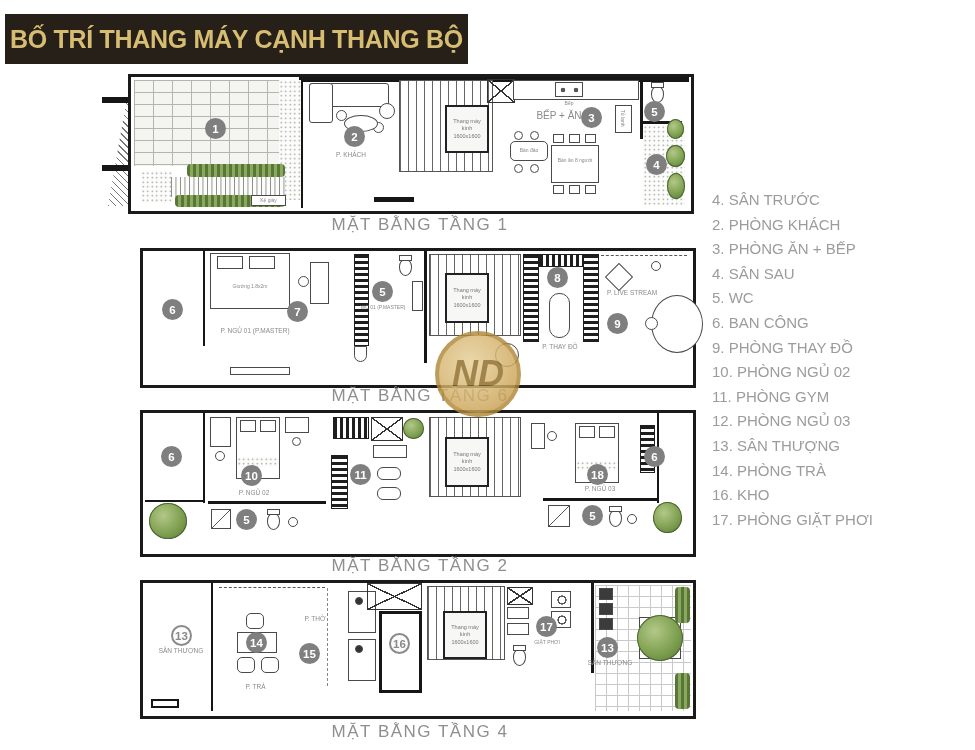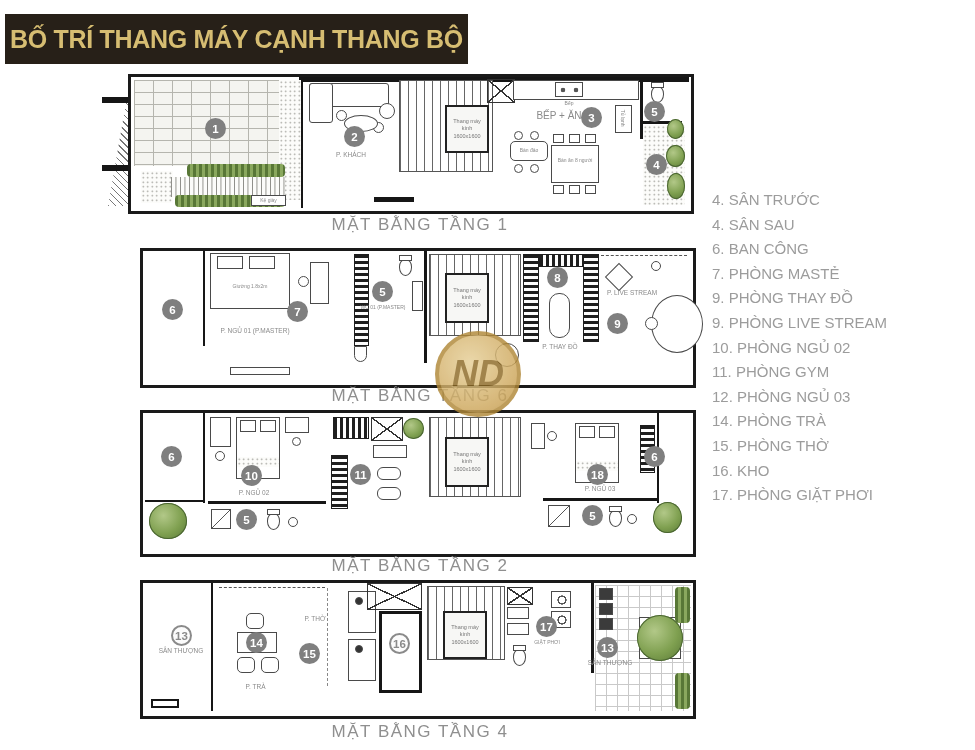--- a/index.html
+++ b/index.html
@@ -72,6 +72,7 @@
 
 <ul class="legend">
   <li>4. SÂN TRƯỚC</li>
+  <li>2. PHÒNG KHÁCH</li>
   <li>4. SÂN SAU</li>
   <li>6. BAN CÔNG</li>
   <li>7. PHÒNG MASTẺ</li>

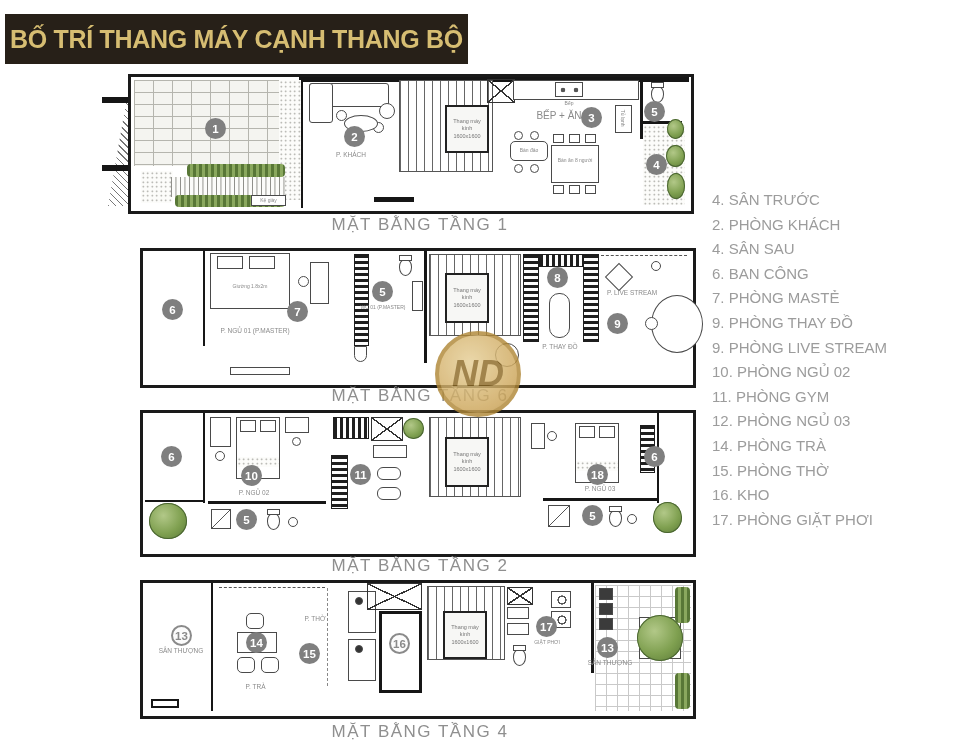--- a/index.html
+++ b/index.html
@@ -73,6 +73,7 @@
 <ul class="legend">
   <li>4. SÂN TRƯỚC</li>
   <li>2. PHÒNG KHÁCH</li>
+  <li>3. PHÒNG ĂN + BẾP</li>
   <li>4. SÂN SAU</li>
   <li>6. BAN CÔNG</li>
   <li>7. PHÒNG MASTẺ</li>

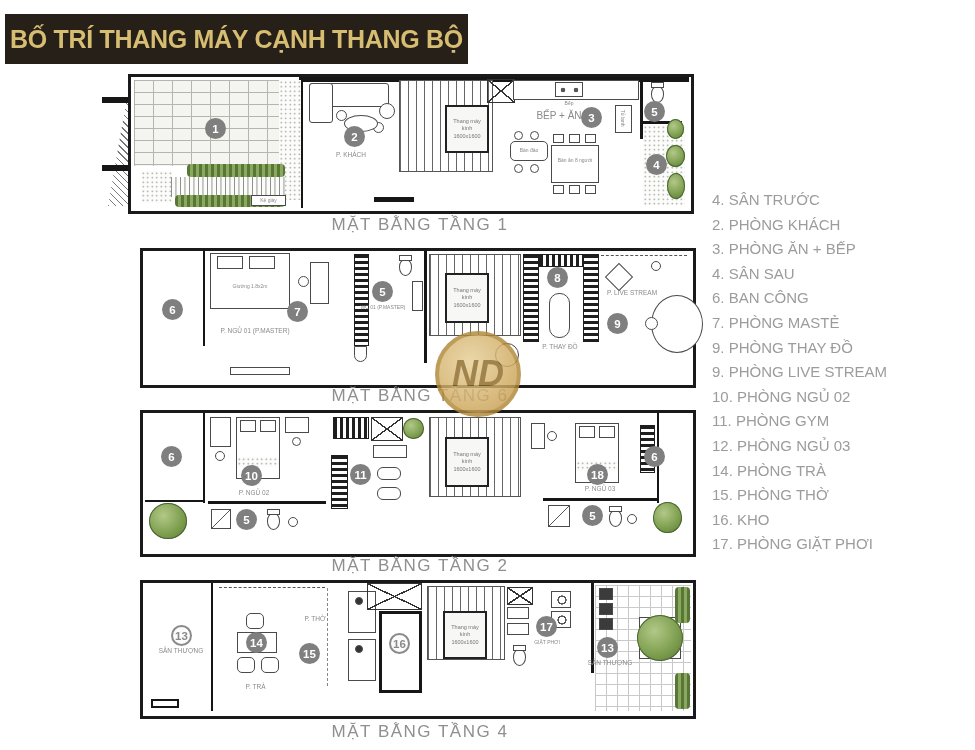--- a/index.html
+++ b/index.html
@@ -75,6 +75,7 @@
   <li>2. PHÒNG KHÁCH</li>
   <li>3. PHÒNG ĂN + BẾP</li>
   <li>4. SÂN SAU</li>
+  <li>5. WC</li>
   <li>6. BAN CÔNG</li>
   <li>7. PHÒNG MASTẺ</li>
   <li>9. PHÒNG THAY ĐỒ</li>

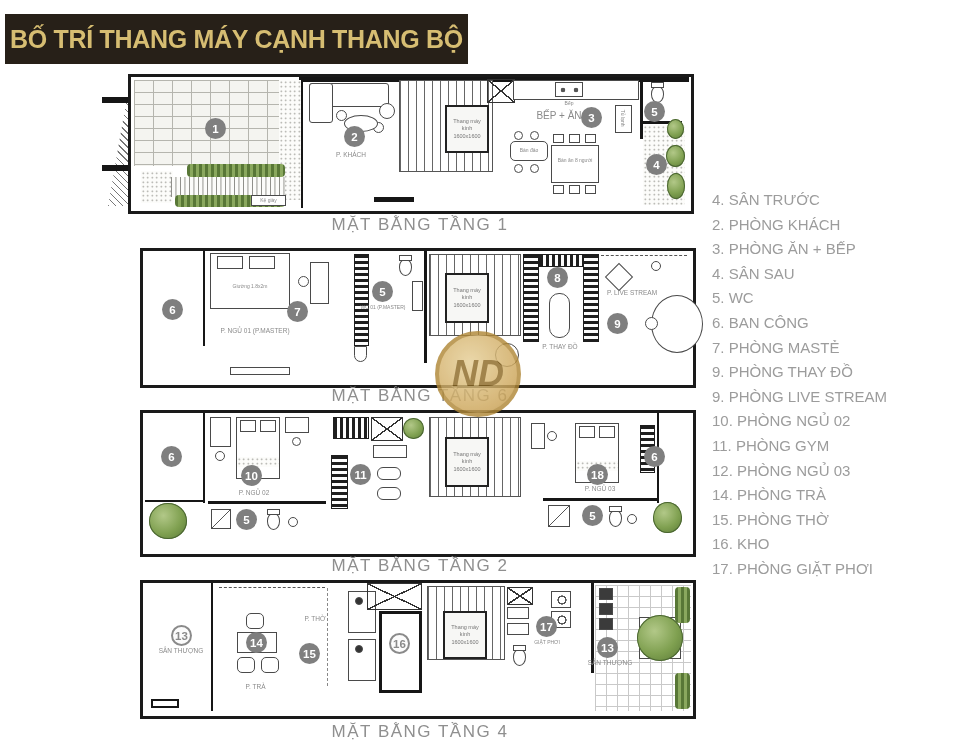--- a/index.html
+++ b/index.html
@@ -77,7 +77,6 @@
   <li>4. SÂN SAU</li>
   <li>5. WC</li>
   <li>6. BAN CÔNG</li>
-  <li>7. PHÒNG MASTẺ</li>
   <li>9. PHÒNG THAY ĐỒ</li>
   <li>9. PHÒNG LIVE STREAM</li>
   <li>10. PHÒNG NGỦ 02</li>

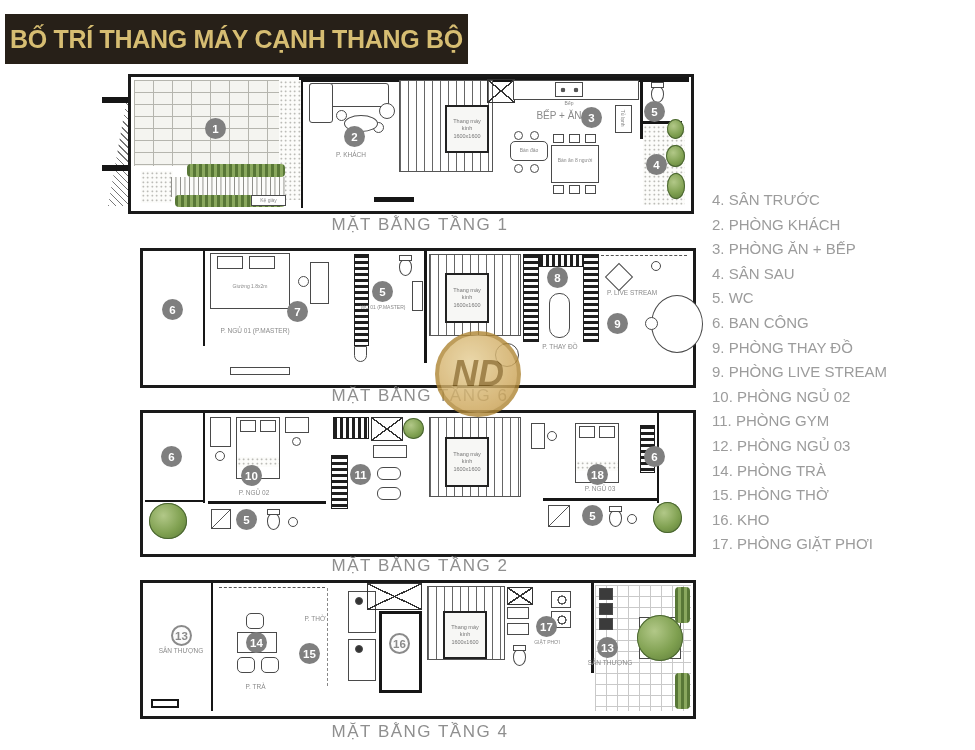--- a/index.html
+++ b/index.html
@@ -78,7 +78,6 @@
   <li>5. WC</li>
   <li>6. BAN CÔNG</li>
   <li>9. PHÒNG THAY ĐỒ</li>
-  <li>9. PHÒNG LIVE STREAM</li>
   <li>10. PHÒNG NGỦ 02</li>
   <li>11. PHÒNG GYM</li>
   <li>12. PHÒNG NGỦ 03</li>

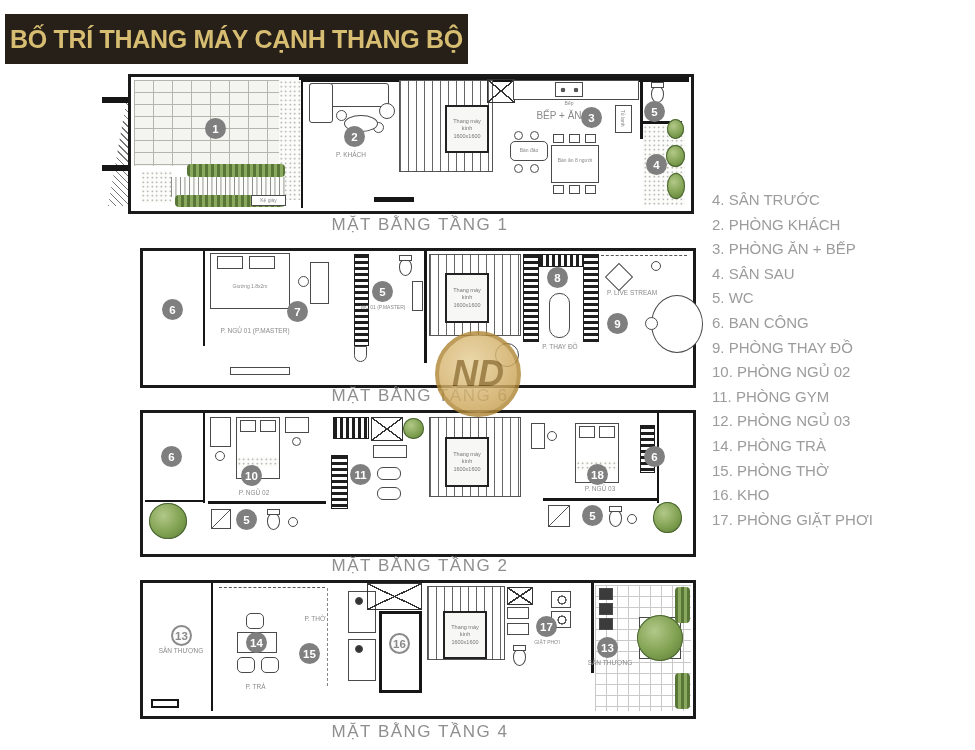--- a/index.html
+++ b/index.html
@@ -81,6 +81,7 @@
   <li>10. PHÒNG NGỦ 02</li>
   <li>11. PHÒNG GYM</li>
   <li>12. PHÒNG NGỦ 03</li>
+  <li>13. SÂN THƯỢNG</li>
   <li>14. PHÒNG TRÀ</li>
   <li>15. PHÒNG THỜ</li>
   <li>16. KHO</li>

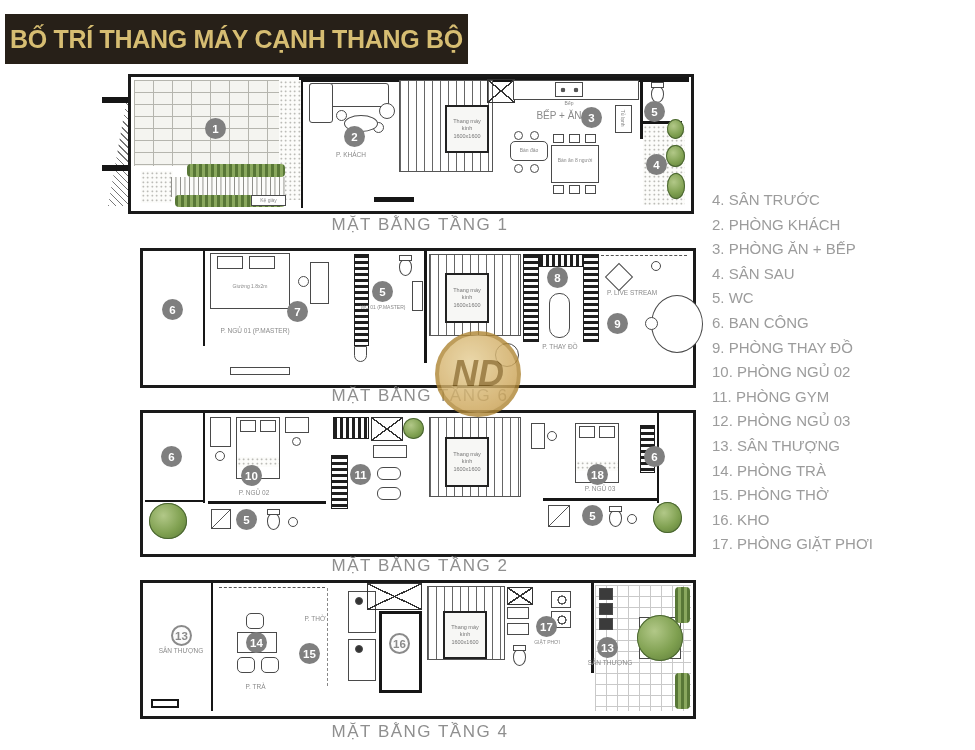--- a/index.html
+++ b/index.html
@@ -83,7 +83,6 @@
   <li>12. PHÒNG NGỦ 03</li>
   <li>13. SÂN THƯỢNG</li>
   <li>14. PHÒNG TRÀ</li>
-  <li>15. PHÒNG THỜ</li>
   <li>16. KHO</li>
   <li>17. PHÒNG GIẶT PHƠI</li>
 </ul>

